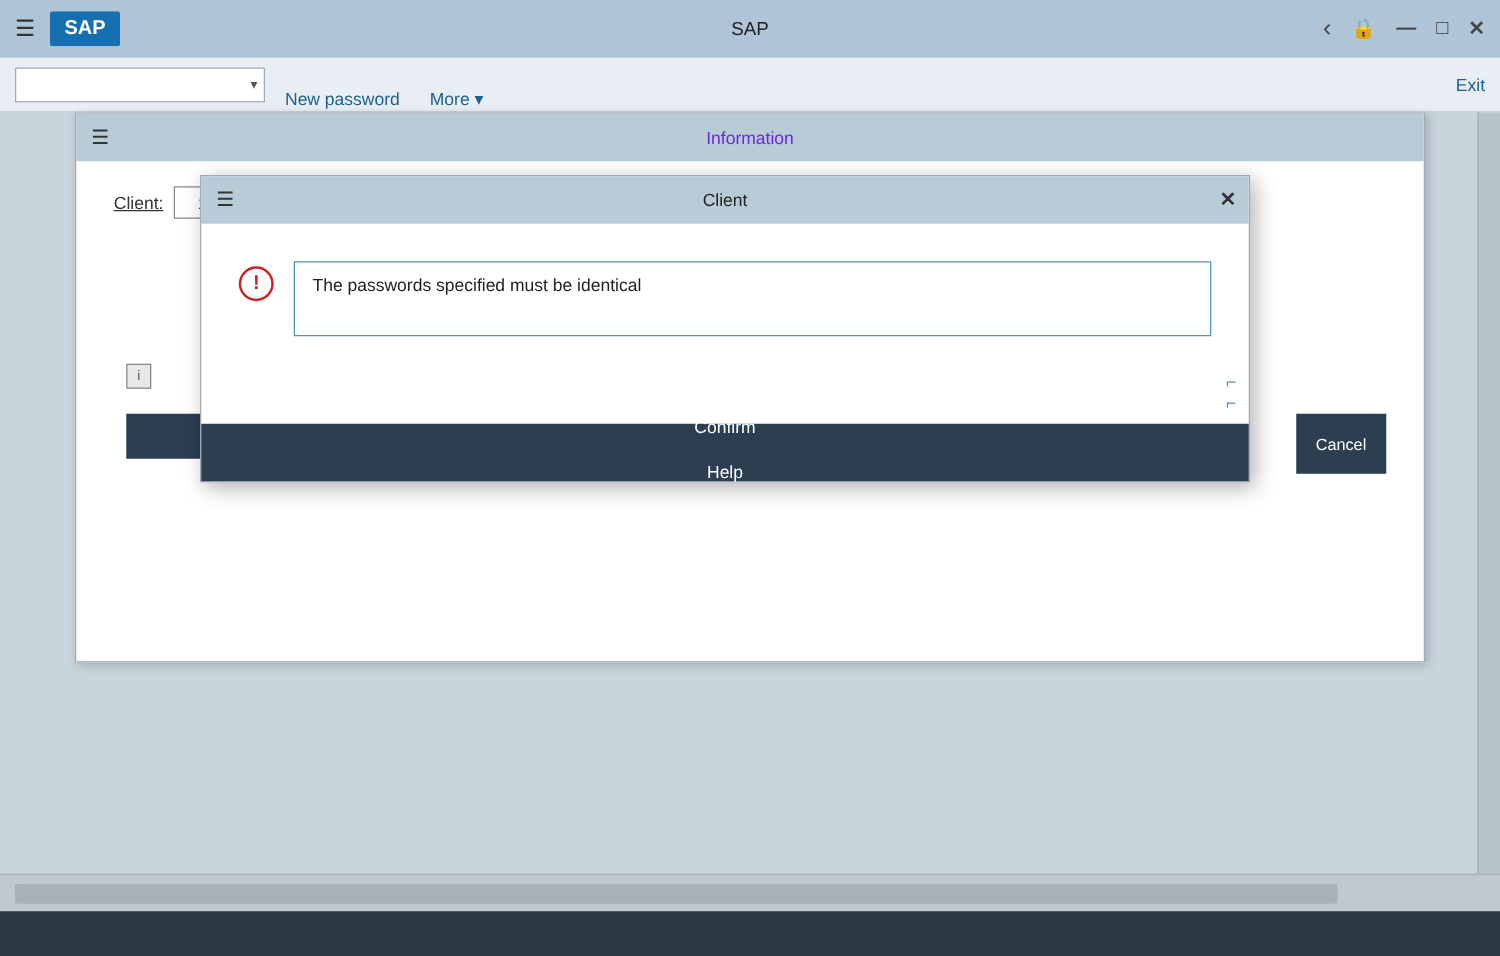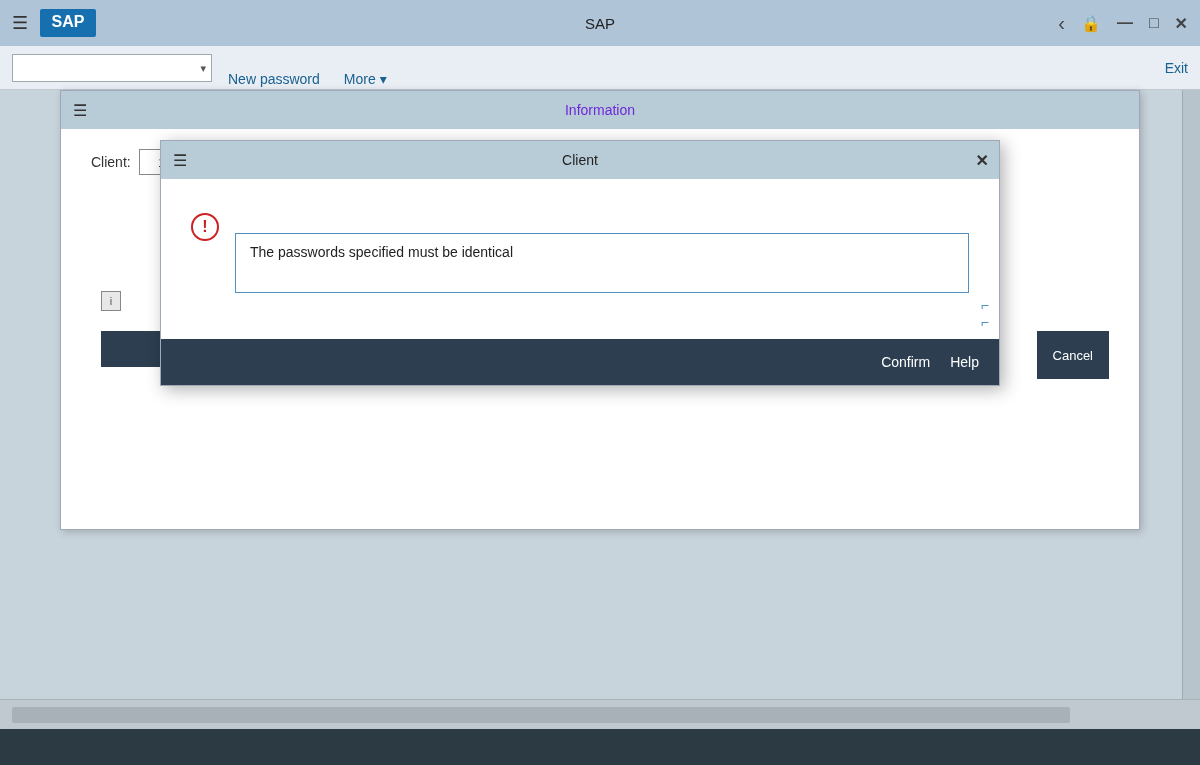--- a/index.html
+++ b/index.html
@@ -178,6 +178,7 @@
     .client-label {
       font-size: 14px;
       color: #333;
+      text-decoration: underline;
     }
     .client-input {
       width: 60px;

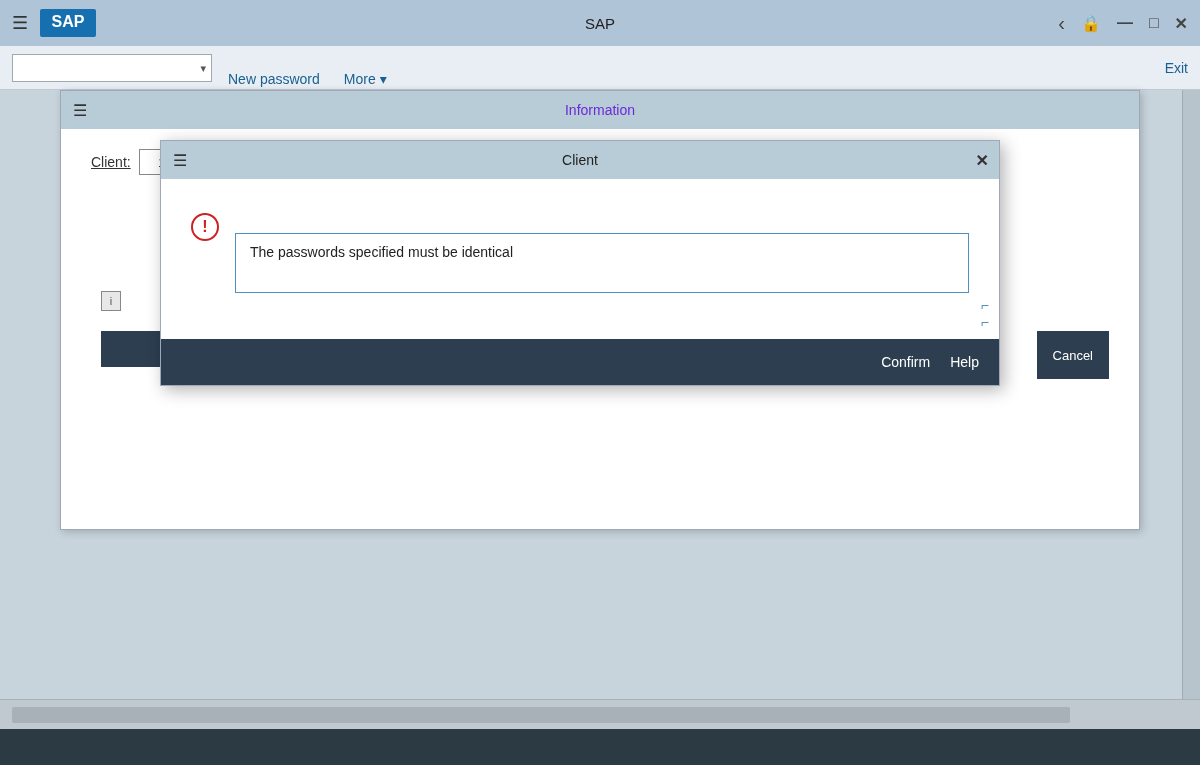--- a/index.html
+++ b/index.html
@@ -308,7 +308,6 @@
       font-size: 14px;
       color: #222;
       min-height: 60px;
-      margin-top: 24px;
     }
     .resize-corner {
       position: absolute;

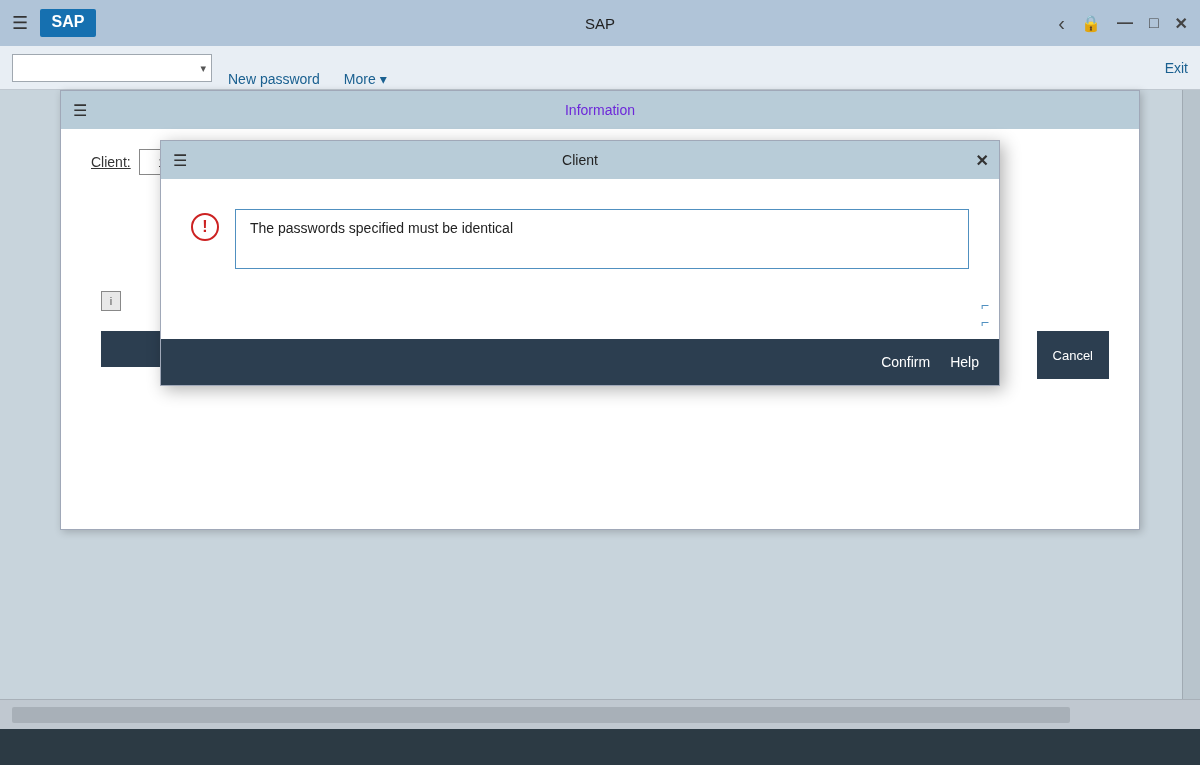--- a/index.html
+++ b/index.html
@@ -331,6 +331,7 @@
       justify-content: flex-end;
       padding: 0 20px;
       gap: 20px;
+      flex-direction: column;
     }
     .error-footer-btn {
       background: none;

